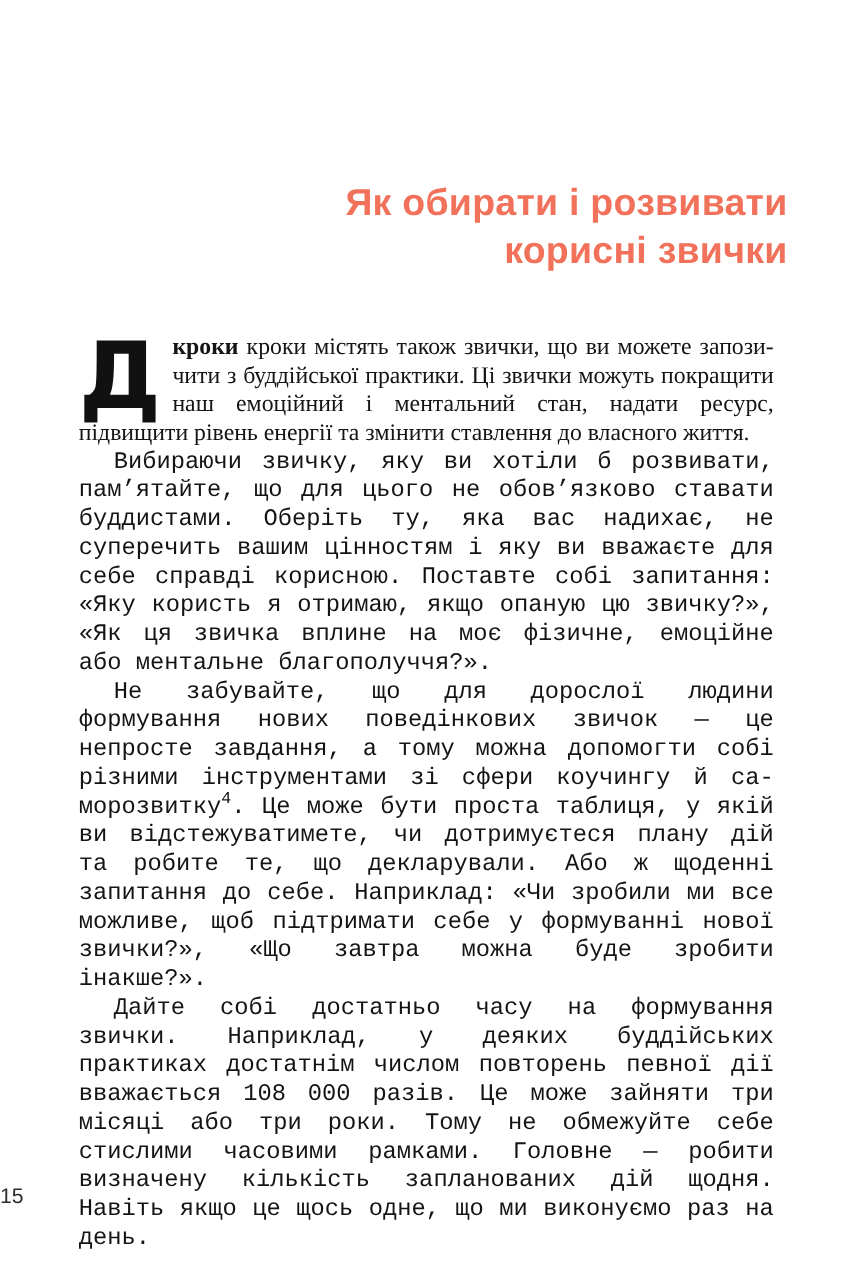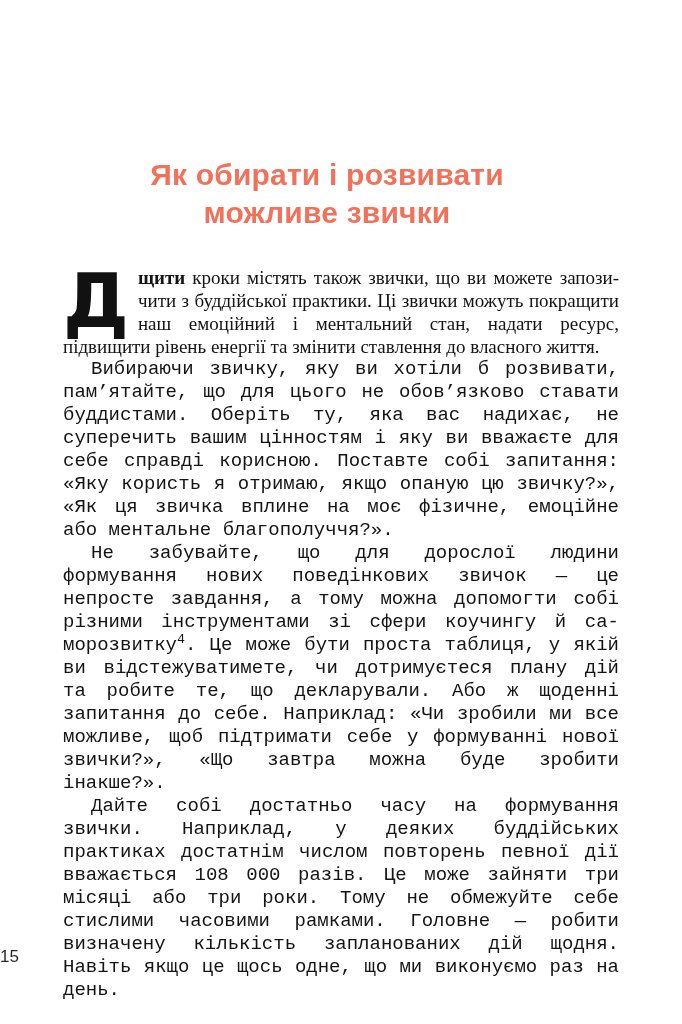--- a/index.html
+++ b/index.html
@@ -17,8 +17,8 @@
     top: 144px;
     left: 0;
     width: 630px;            
-    margin: 12px;
-    text-align: center;
+    margin: 0;
+    text-align: right;
     font-family: "Liberation Sans", sans-serif;
     font-weight: 700;
     font-size: 30px;

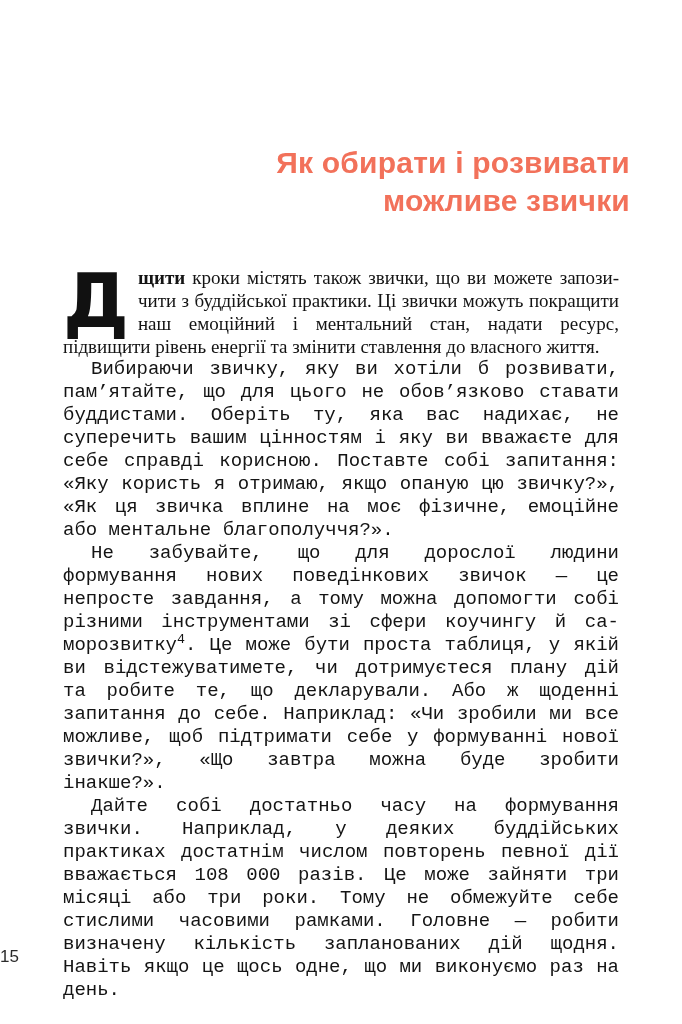--- a/index.html
+++ b/index.html
@@ -70,7 +70,7 @@
 
   <h1 class="title" style="color: rgb(242, 113, 90);">
     <span>Як обирати і розвивати</span><br>
-    <span>можливе звички</span>
+    <span>корисні звички</span>
   </h1>
 
   <div class="body-text">

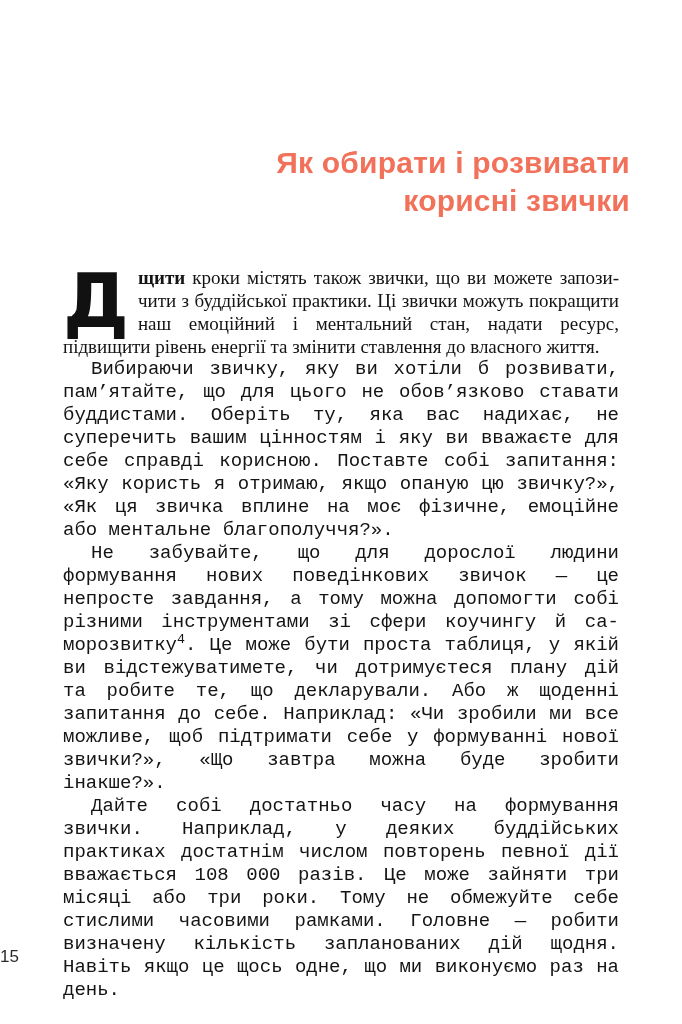--- a/index.html
+++ b/index.html
@@ -75,7 +75,7 @@
 
   <div class="body-text">
     <p>
-      <span class="dropcap">Д</span><span class="lead-bold">щити</span><span> кроки містять також звички, що ви можете запози­чити з буддійської практики. Ці звички можуть покра­щити наш емоційний і ментальний стан, надати ресурс, підвищити рівень енергії та змінити ставлення до власного життя.</span>
+      <span class="dropcap">Д</span><span class="lead-bold">кроки</span><span> кроки містять також звички, що ви можете запози­чити з буддійської практики. Ці звички можуть покра­щити наш емоційний і ментальний стан, надати ресурс, підвищити рівень енергії та змінити ставлення до власного життя.</span>
     </p>
     <p class="para-indent">Вибираючи звичку, яку ви хотіли б розвивати, пам’ятайте, що для цього не обов’язково ставати буддистами. Оберіть ту, яка вас надихає, не суперечить вашим цінностям і яку ви вважаєте для себе справді корисною. Поставте собі запитання: «Яку користь я отримаю, якщо опаную цю звичку?», «Як ця звичка вплине на моє фізичне, емоційне або ментальне благополуччя?».</p>
     <p class="para-indent">

